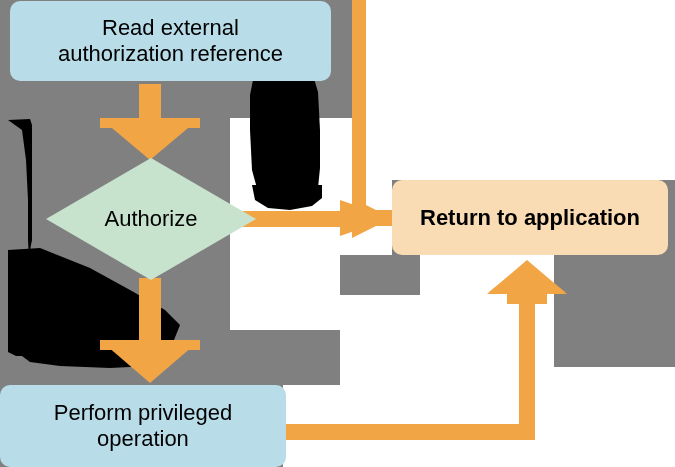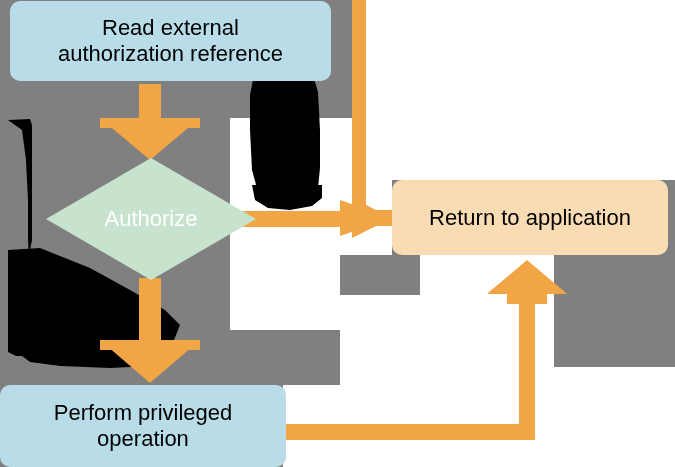--- a/index.html
+++ b/index.html
@@ -39,7 +39,7 @@
     display: flex;
     align-items: center;
     justify-content: center;
-    color: #ffffff;
+    color: #000000;
     text-align: center;
   }
 </style>

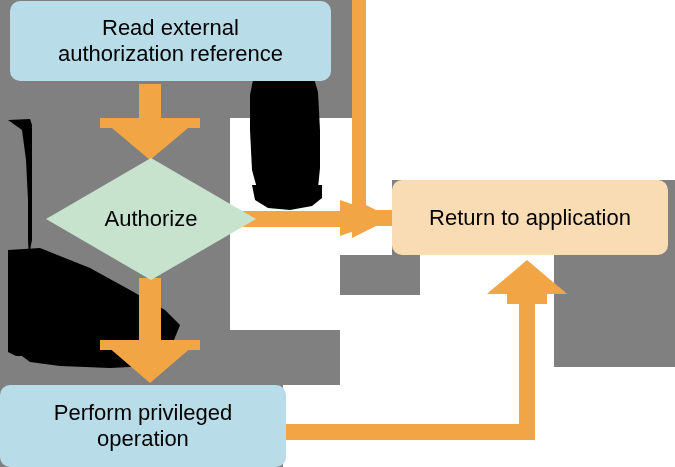--- a/index.html
+++ b/index.html
@@ -121,7 +121,7 @@
 operation</span>
   </div>
 
-  <div class="node node-rect" style="left:392px; top:180px; width:276px; height:75px; background:#fadcb4; font-size:22px;">
+  <div class="node node-rect" style="left:392px; top:180px; width:276px; height:75px; background:#fadcb4; font-size:22px;font-weight:bold;">
     <span class="node-label">Return to application</span>
   </div>
 

